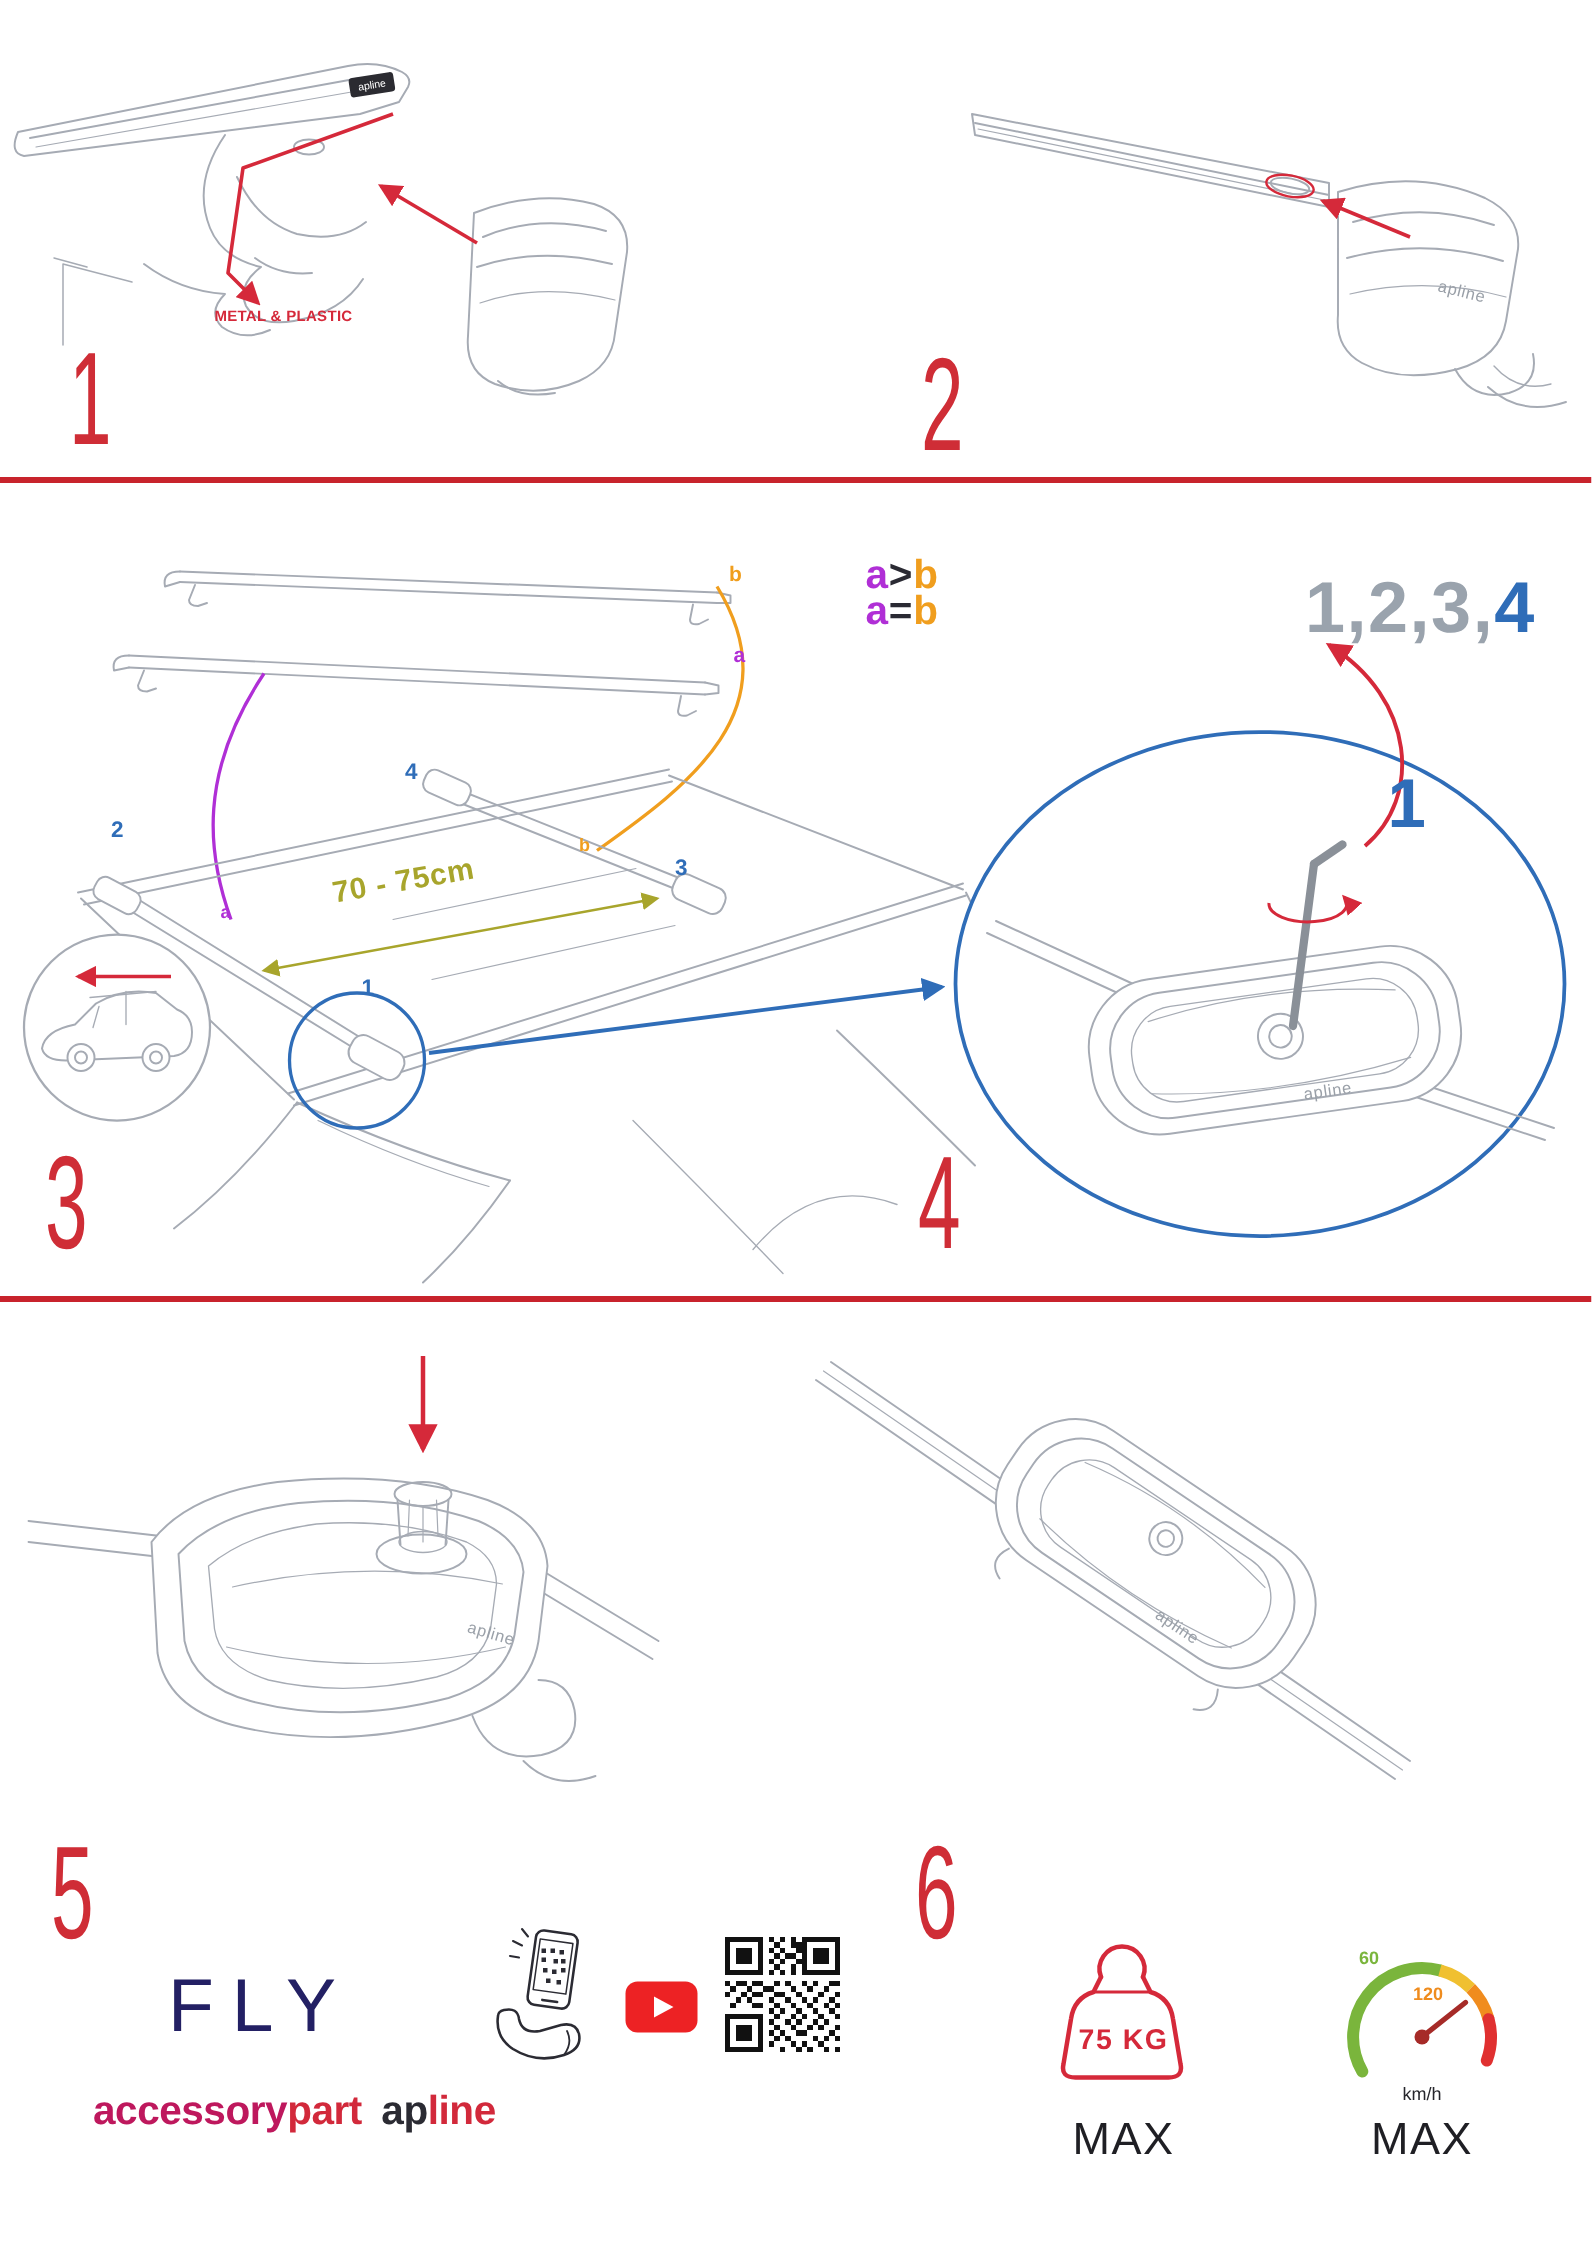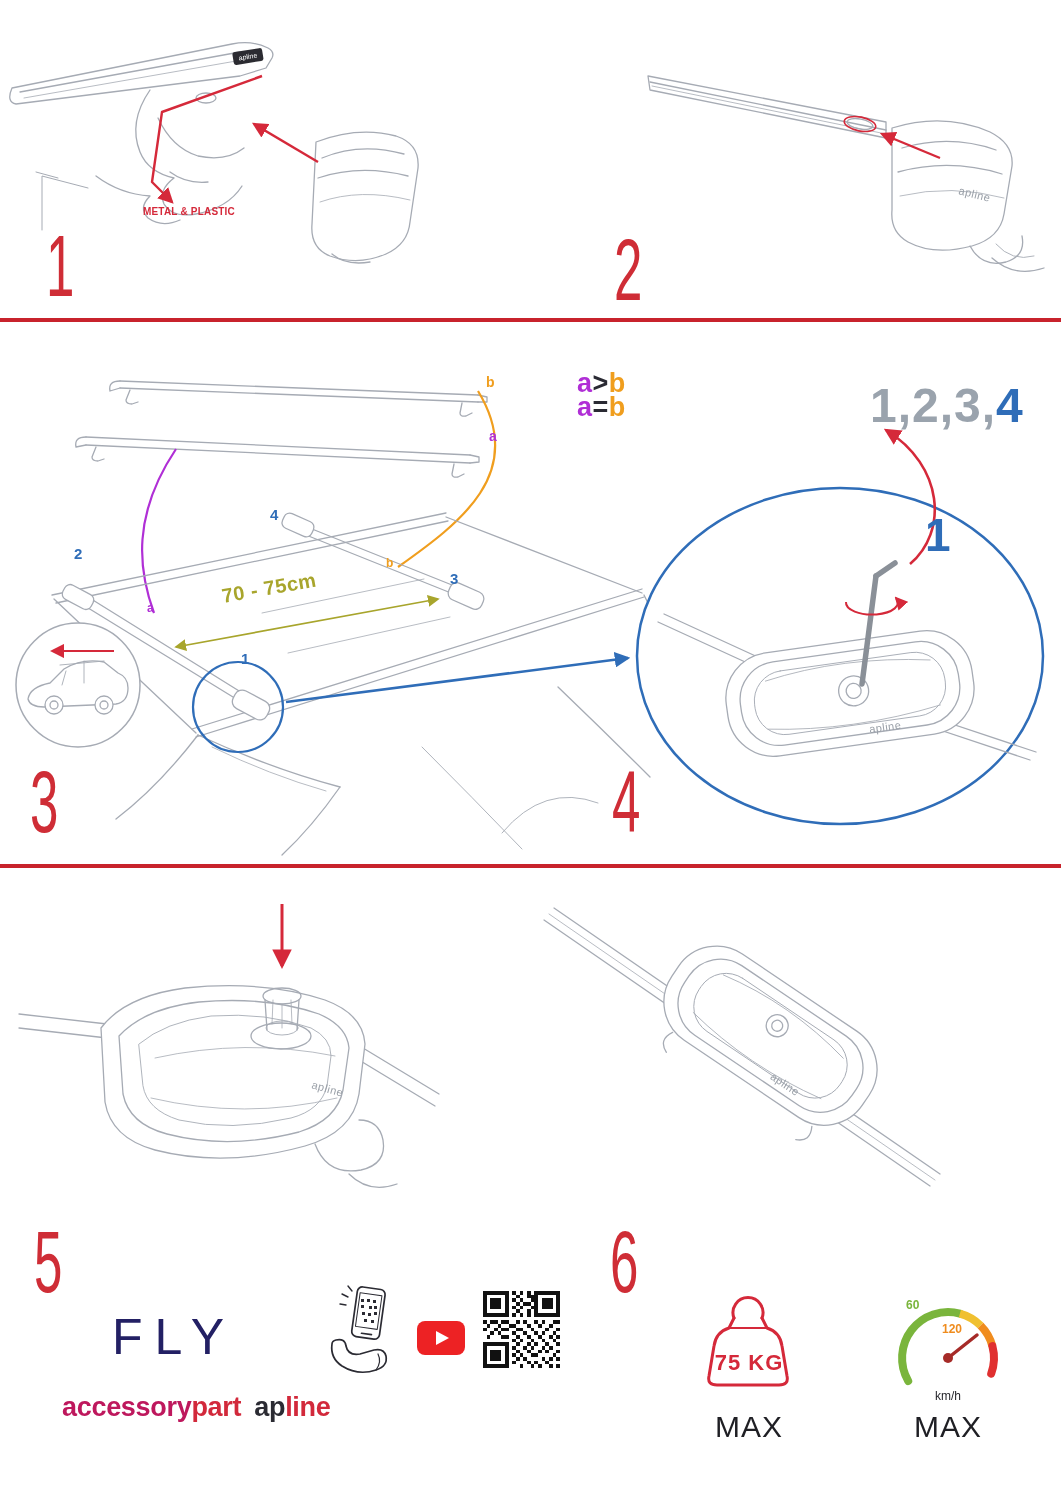--- a/index.html
+++ b/index.html
@@ -26,7 +26,7 @@
   .fly{color:#232064;font-size:50px;letter-spacing:12px;font-weight:500}
   .brandline{font-size:27px;font-weight:600;letter-spacing:-.3px}
   .b-navy{color:#be185d}.b-red{color:#d2293b}.b-dark{color:#2b2b33}
-  .kg{color:#d5293a;font-weight:bold;font-size:22px;text-align:center;letter-spacing:1px}
+  .kg{color:#d5293a;font-weight:bold;font-size:19px;text-align:center;letter-spacing:1px}
   .max{font-size:30px;color:#1f1f24;font-weight:500;letter-spacing:1px;text-align:center}
   .sp60{color:#7ab53c;font-size:12px;font-weight:bold}
   .sp120{color:#ef8c1e;font-size:12px;font-weight:bold}

